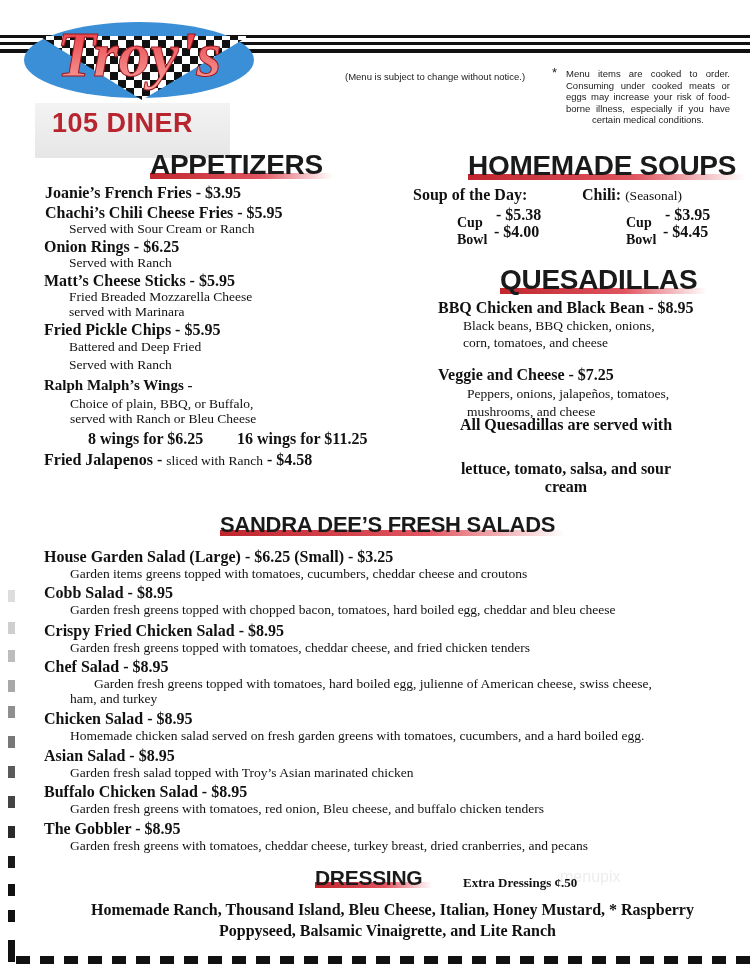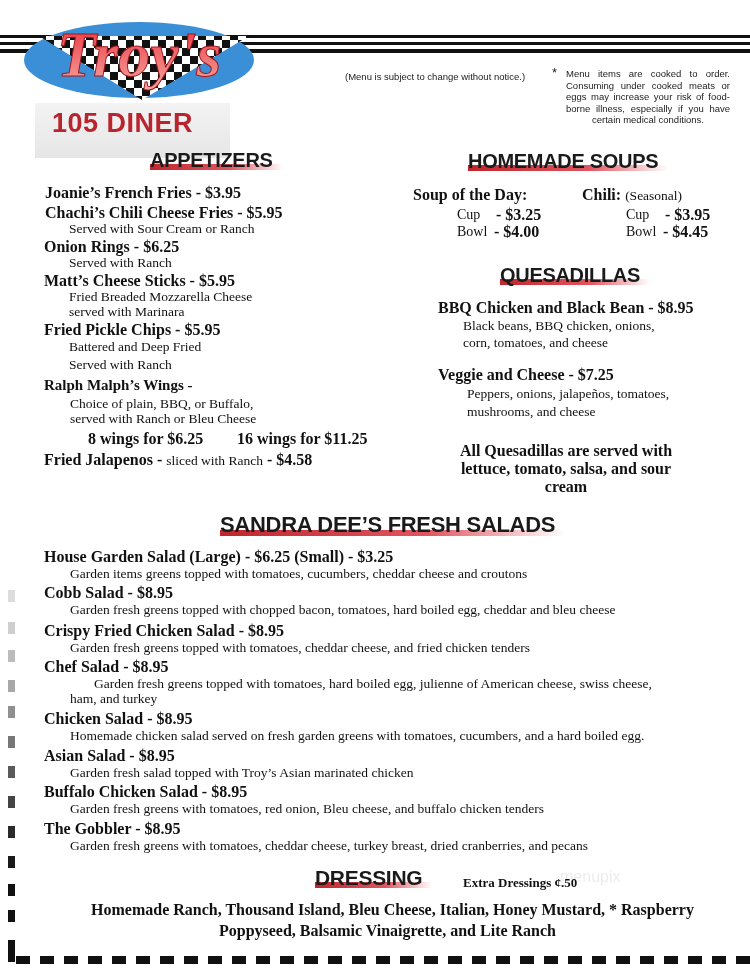--- a/index.html
+++ b/index.html
@@ -35,7 +35,7 @@
   .sec .underbar { position: absolute; left: 0; right: -10px; bottom: 2px; height: 6px;
     background: linear-gradient(90deg, #c0262d 0%, #e05560 60%, rgba(224,85,96,0) 100%); z-index: 0; }
   .sec .lbl { position: relative; z-index: 1; }
-  .sec .big { font-size: 20px; }
+  .sec .big { font-size: 28px; }
 
   .item { position: absolute; white-space: nowrap; }
   .name { font-weight: bold; font-size: 16px; }

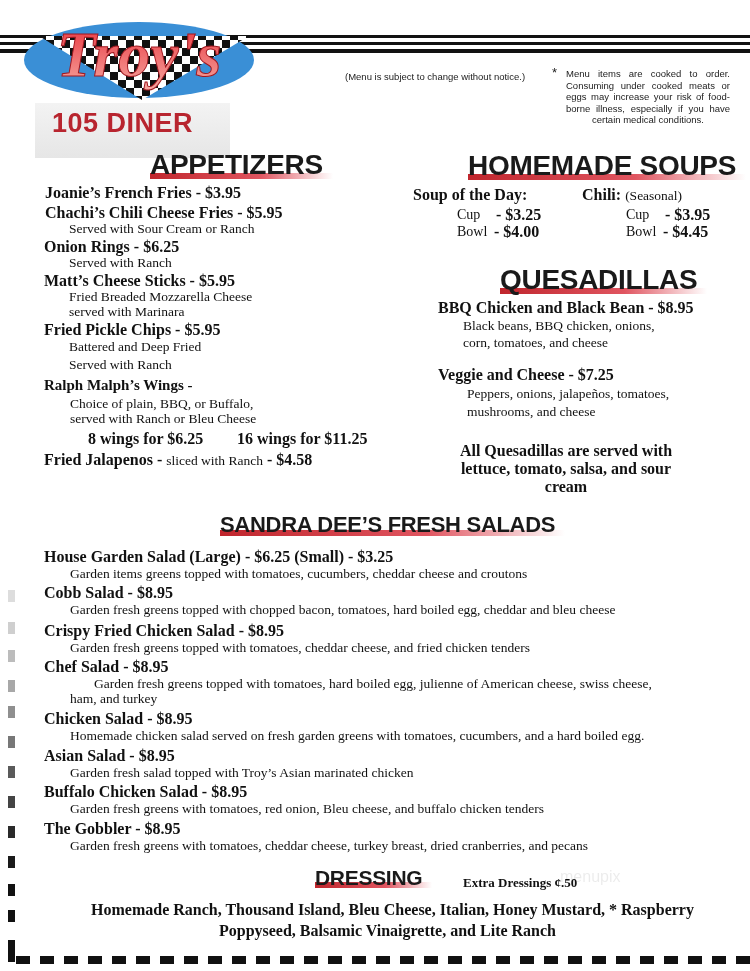--- a/index.html
+++ b/index.html
@@ -40,7 +40,7 @@
   .item { position: absolute; white-space: nowrap; }
   .name { font-weight: bold; font-size: 16px; }
   .desc { font-size: 13.5px; line-height: 16px; }
-  .b15 { font-weight: normal; font-size: 15.5px; }
+  .b15 { font-weight: bold; font-size: 15.5px; margin-top: 8px; }
 
   .salad-name { font-weight: bold; font-size: 16px; font-family: "Liberation Serif", serif; }
   .salad-desc { font-size: 13.5px; line-height: 15px; }

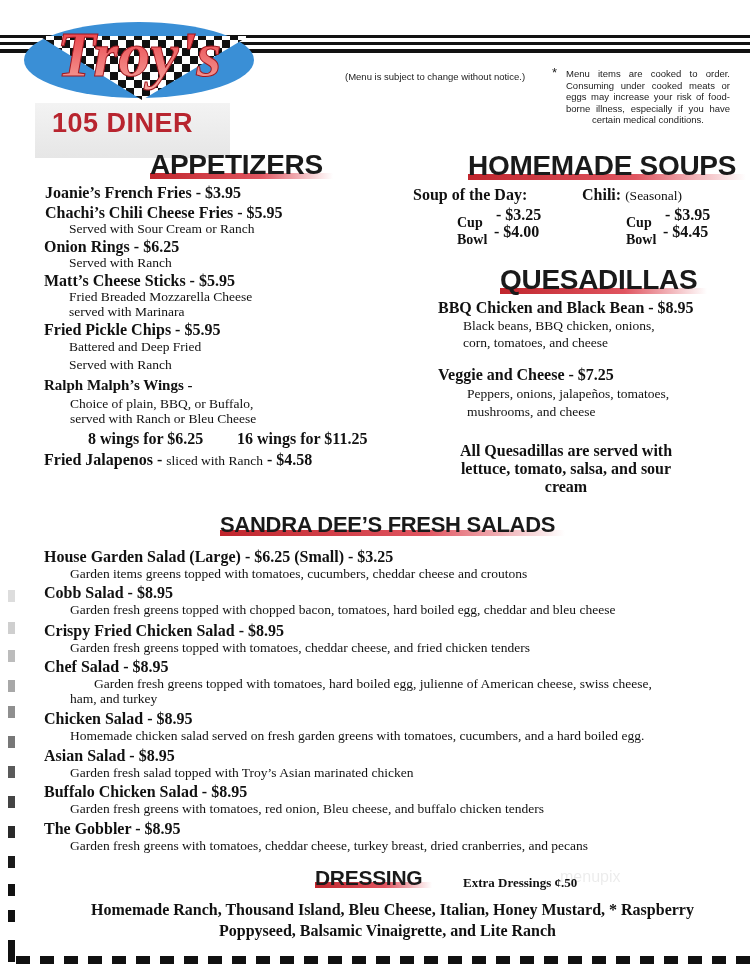--- a/index.html
+++ b/index.html
@@ -119,7 +119,7 @@
 </div>
 <div class="item name" style="left:413px; top:186px;">Soup of the Day:</div>
 <div class="item b15" style="left:457px; top:207px; font-size:14px;">Cup</div>
-<div class="item name" style="left:496px; top:206px;">-  $3.25</div>
+<div class="item name" style="left:496px; top:206px;">-  $5.38</div>
 <div class="item b15" style="left:457px; top:224px; font-size:14px;">Bowl</div>
 <div class="item name" style="left:494px; top:223px;">-  $4.00</div>
 

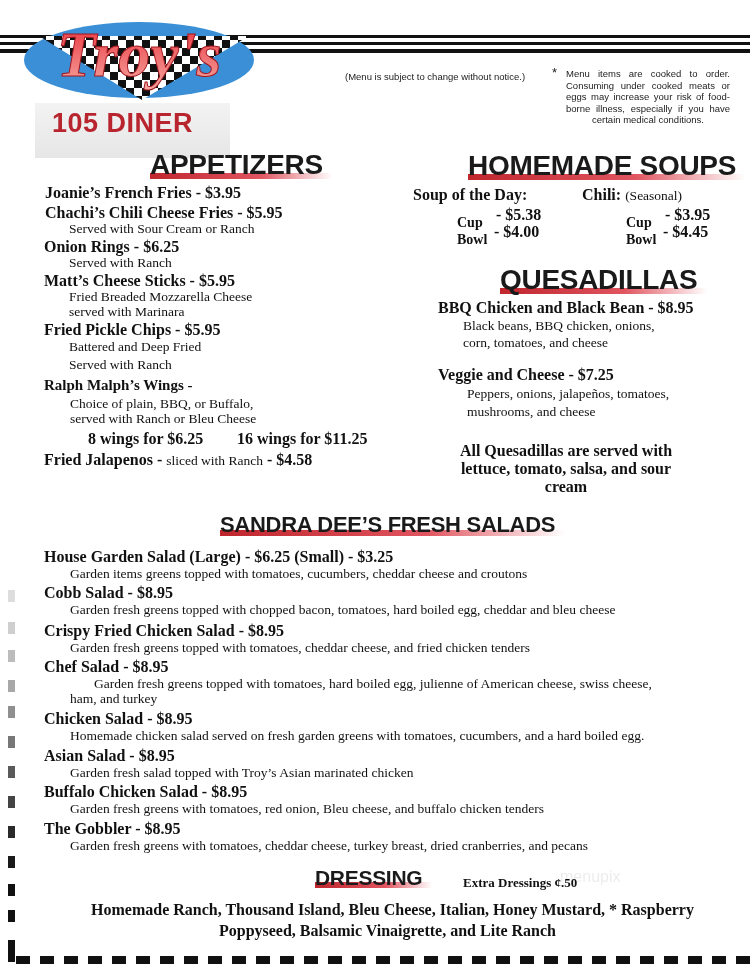--- a/index.html
+++ b/index.html
@@ -141,7 +141,7 @@
 <div class="item name" style="left:438px; top:366px;">Veggie and Cheese  -  $7.25</div>
 <div class="item desc" style="left:467px; top:386px;">Peppers, onions, jalapeños, tomatoes,</div>
 <div class="item desc" style="left:467px; top:404px;">mushrooms, and cheese</div>
-<div class="item name center" style="left:436px; width:260px; top:442px; line-height:18px;">All Quesadillas are served with</div>
+<div class="item name center" style="left:436px; width:260px; top:416px; line-height:18px;">All Quesadillas are served with</div>
 <div class="item name center" style="left:436px; width:260px; top:460px; line-height:18px;">lettuce, tomato, salsa, and sour</div>
 <div class="item name center" style="left:436px; width:260px; top:478px; line-height:18px;">cream</div>
 

